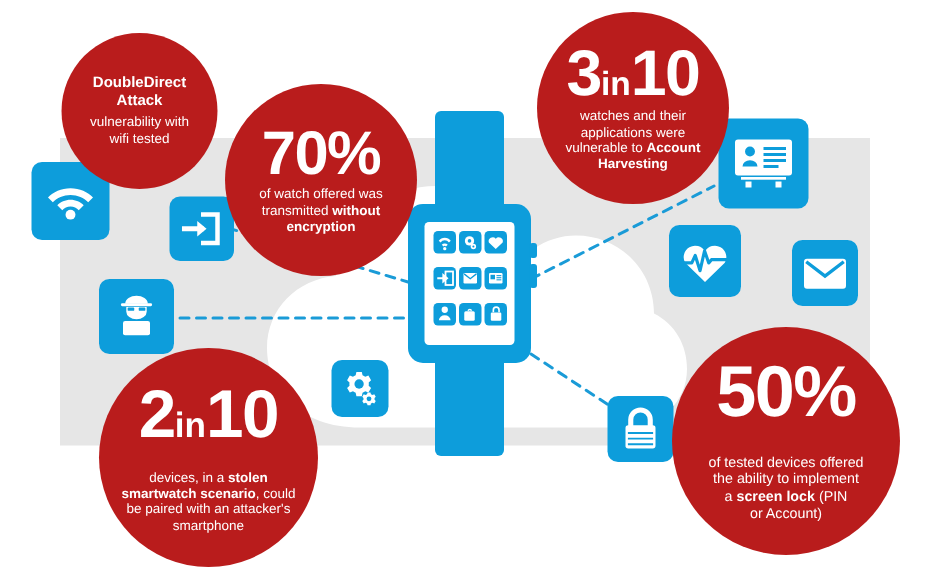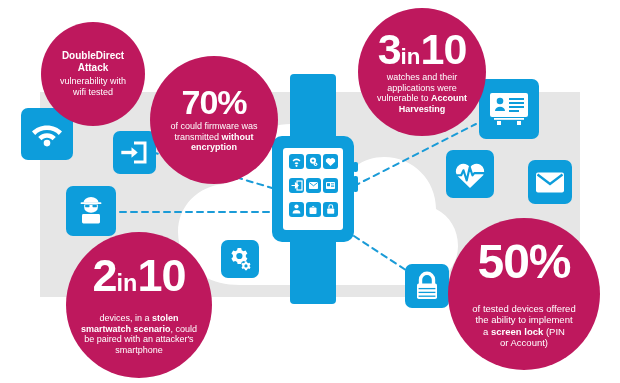--- a/index.html
+++ b/index.html
@@ -38,7 +38,7 @@
   .circle{
     position:absolute;
     border-radius:50%;
-    background:#be185d;
+    background:#b91c1c;
     color:#ffffff;
     display:flex;flex-direction:column;
     align-items:center;justify-content:center;

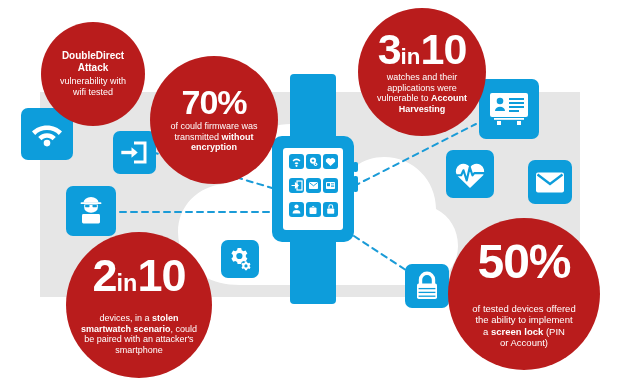--- a/index.html
+++ b/index.html
@@ -64,7 +64,7 @@
   #c-doubledirect .hd{font-size:10px;font-weight:bold;line-height:1.2;margin-bottom:2px;}
 
   #c-70{left:150px;top:56px;width:128px;height:128px;}
-  #c-70 .big{font-size:34px;margin-bottom:3px;}
+  #c-70 .big{font-size:41px;margin-bottom:3px;}
   #c-70 .body{font-size:9px;}
 
   #c-3in10{left:358px;top:8px;width:128px;height:128px;}

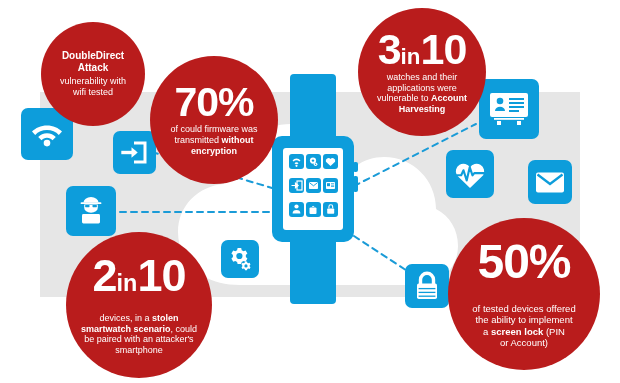--- a/index.html
+++ b/index.html
@@ -272,7 +272,7 @@
   <div class="circle" id="c-70">
     <div class="big">70%</div>
     <div class="body">
-      <span>of could firmware was</span><br>
+      <span>of watch offered was</span><br>
       <span>transmitted </span><b>without</b><br>
       <b>encryption</b>
     </div>

